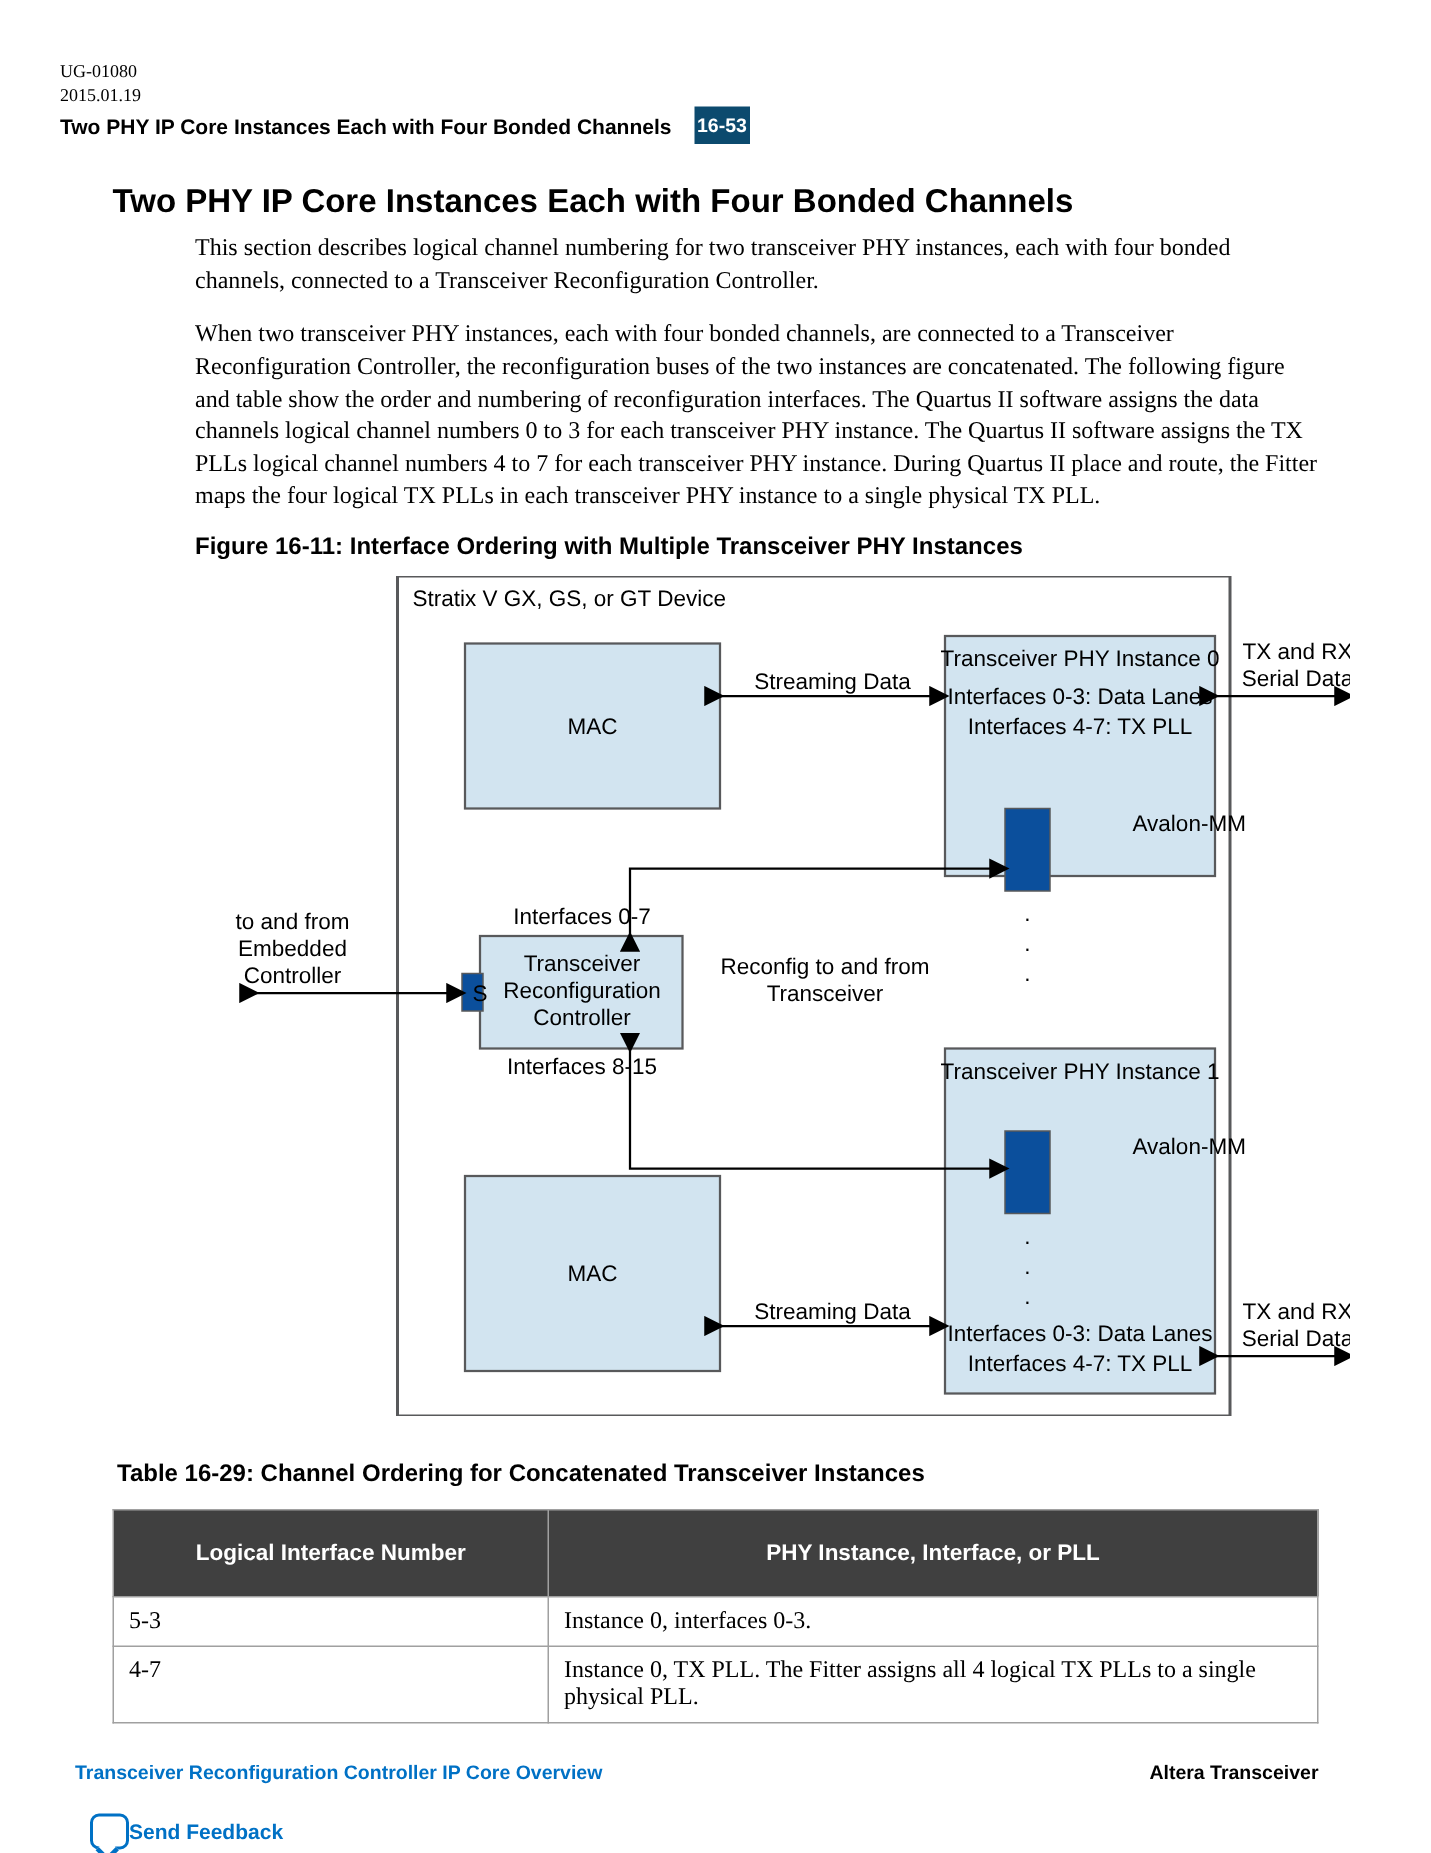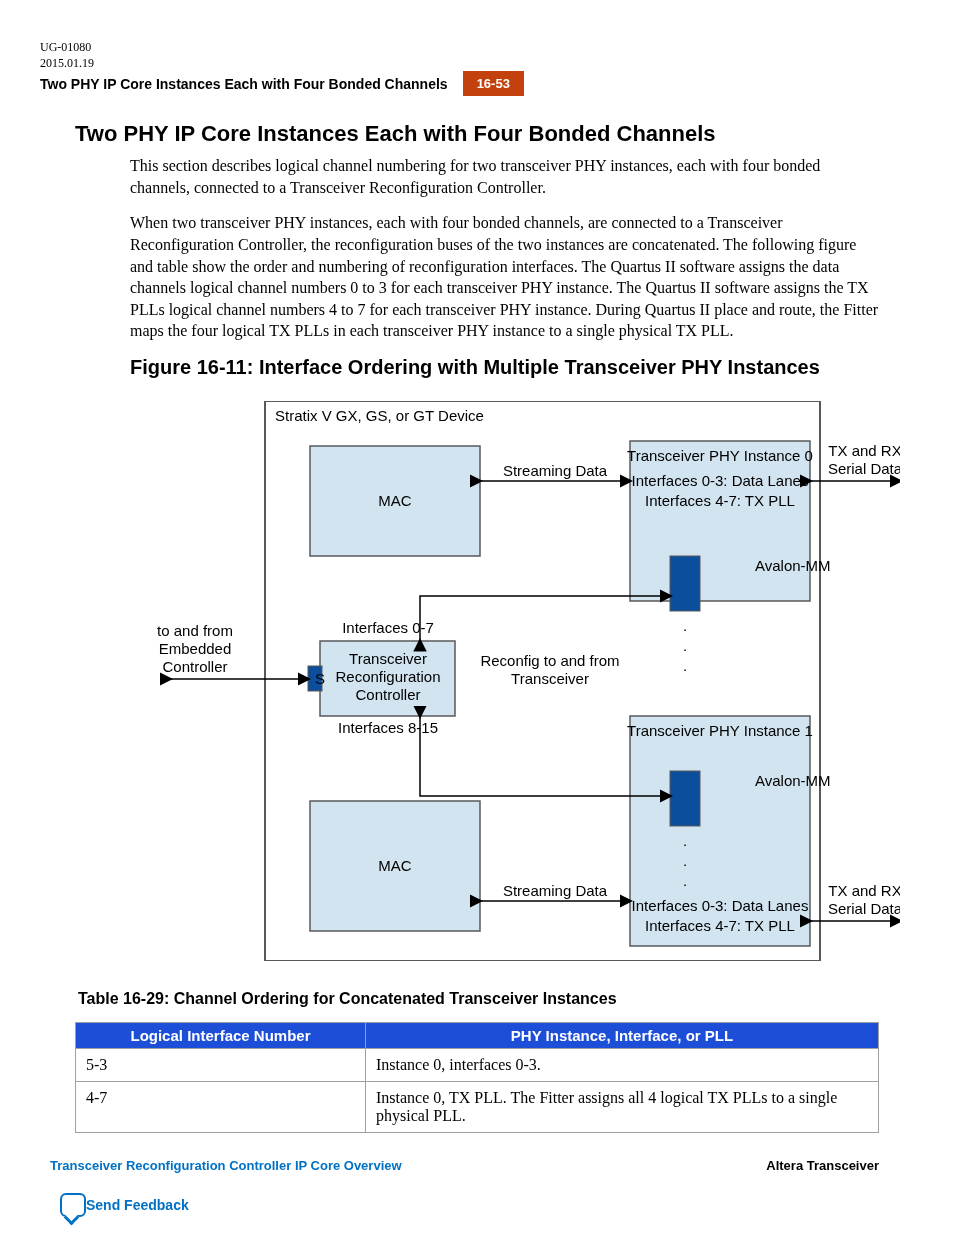--- a/index.html
+++ b/index.html
@@ -27,12 +27,12 @@
   font-size: 14px;
 }
 .page-badge {
-  background: #c2410c;
+  background: #0c4a6e;
   color: #fff;
   font-family: "Myriad Pro", Arial, sans-serif;
   font-weight: bold;
   font-size: 13px;
-  padding: 5px 14px;
+  padding: 5px 2px;
 }
 .content { padding: 0 75px; }
 h1.section-title {

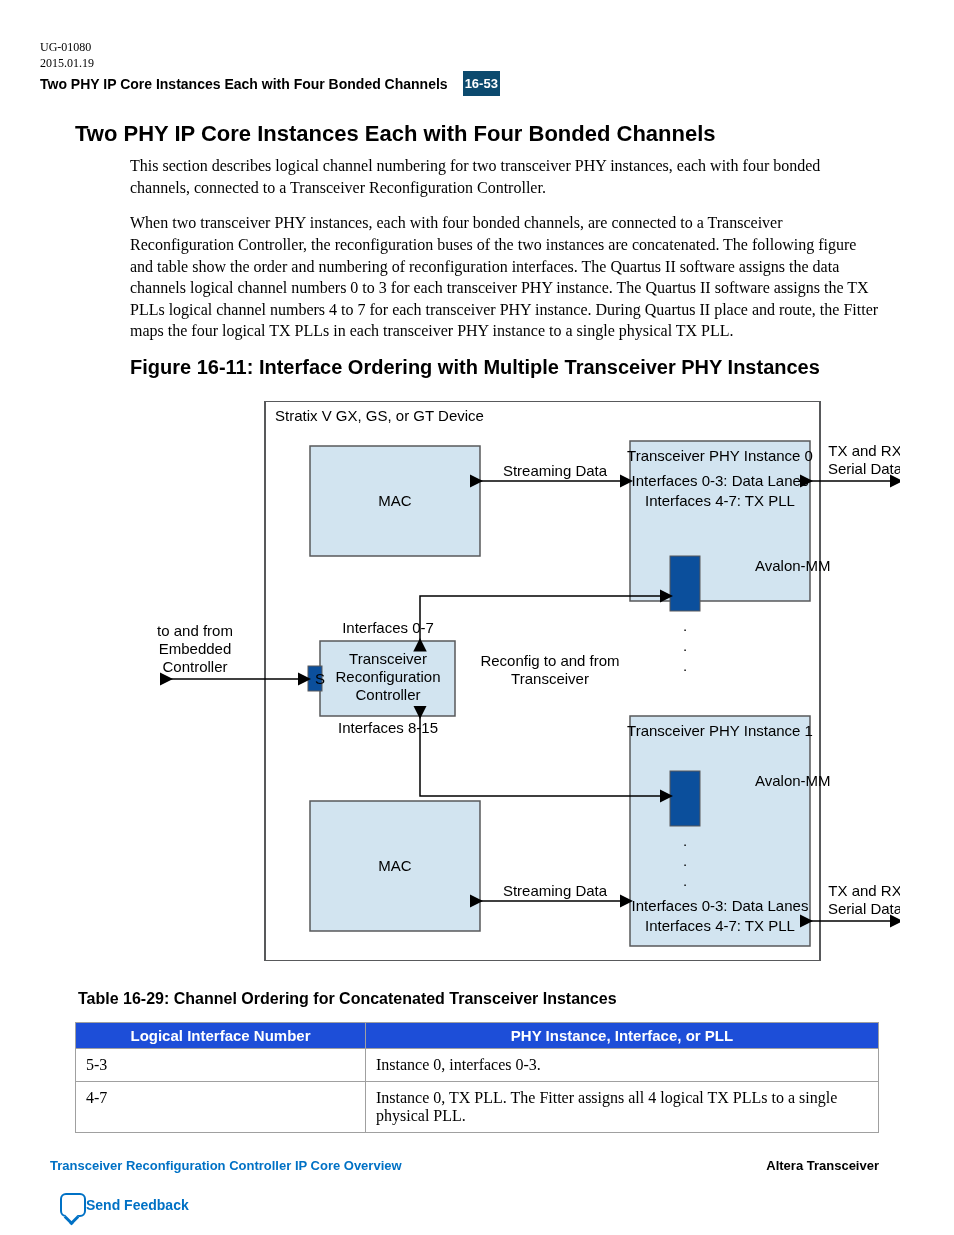--- a/index.html
+++ b/index.html
@@ -50,9 +50,9 @@
 .figure-caption {
   font-family: "Myriad Pro", Arial, sans-serif;
   font-weight: bold;
-  font-size: 20px;
+  font-size: 16px;
   padding-left: 55px;
-  margin-bottom: 22px;
+  margin-bottom: 10px;
 }
 .diagram-wrap {
   padding-left: 55px;

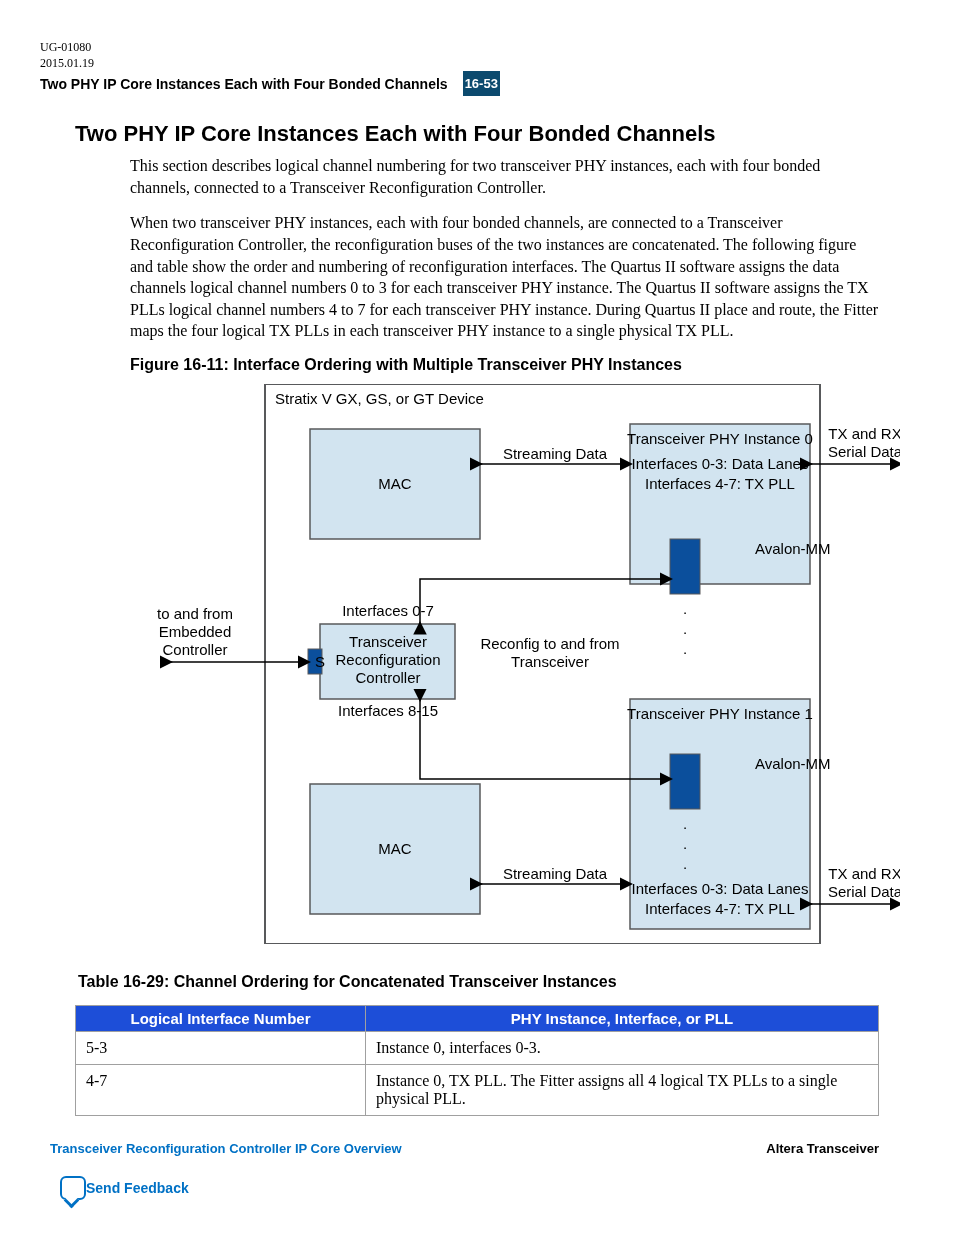--- a/index.html
+++ b/index.html
@@ -81,12 +81,12 @@
   font-size: 16px;
 }
 table.data th {
-  background: #1d4ed8;
+  background: #404040;
   color: #fff;
   font-family: "Myriad Pro", Arial, sans-serif;
   font-weight: bold;
   font-size: 15px;
-  padding: 4px 10px;
+  padding: 20px 10px;
   border: 1.5px solid #a0a0a0;
 }
 table.data td {

